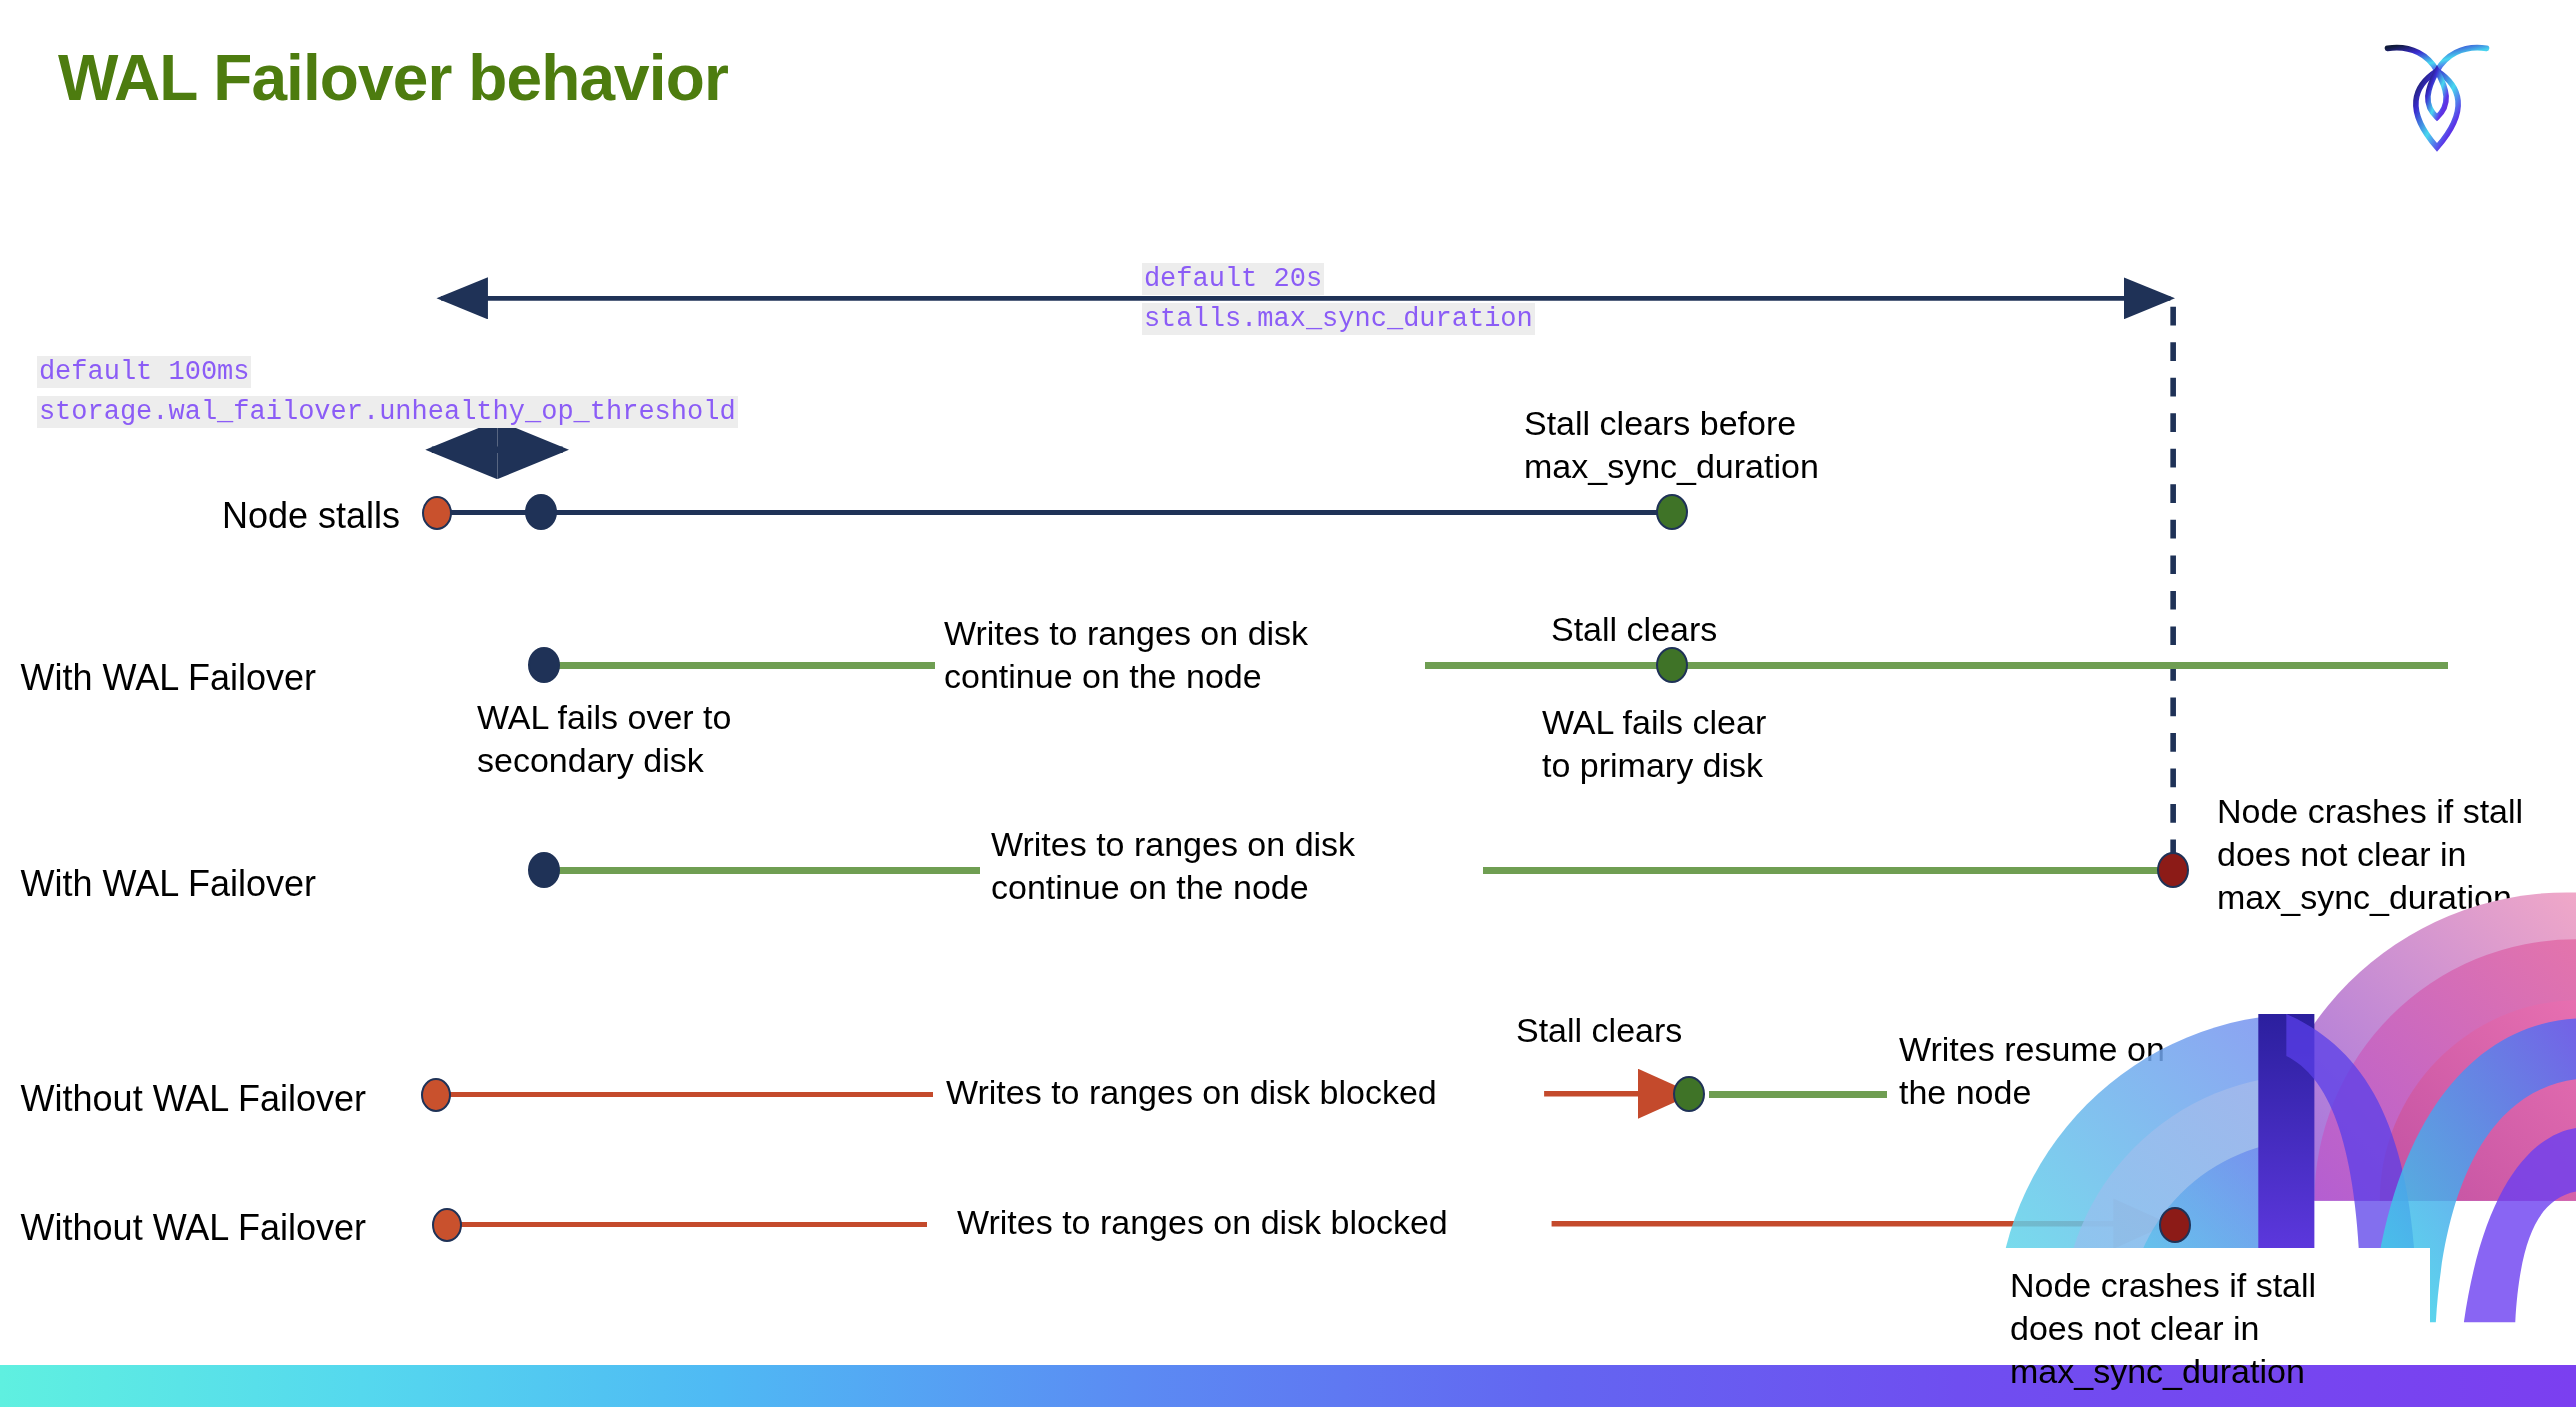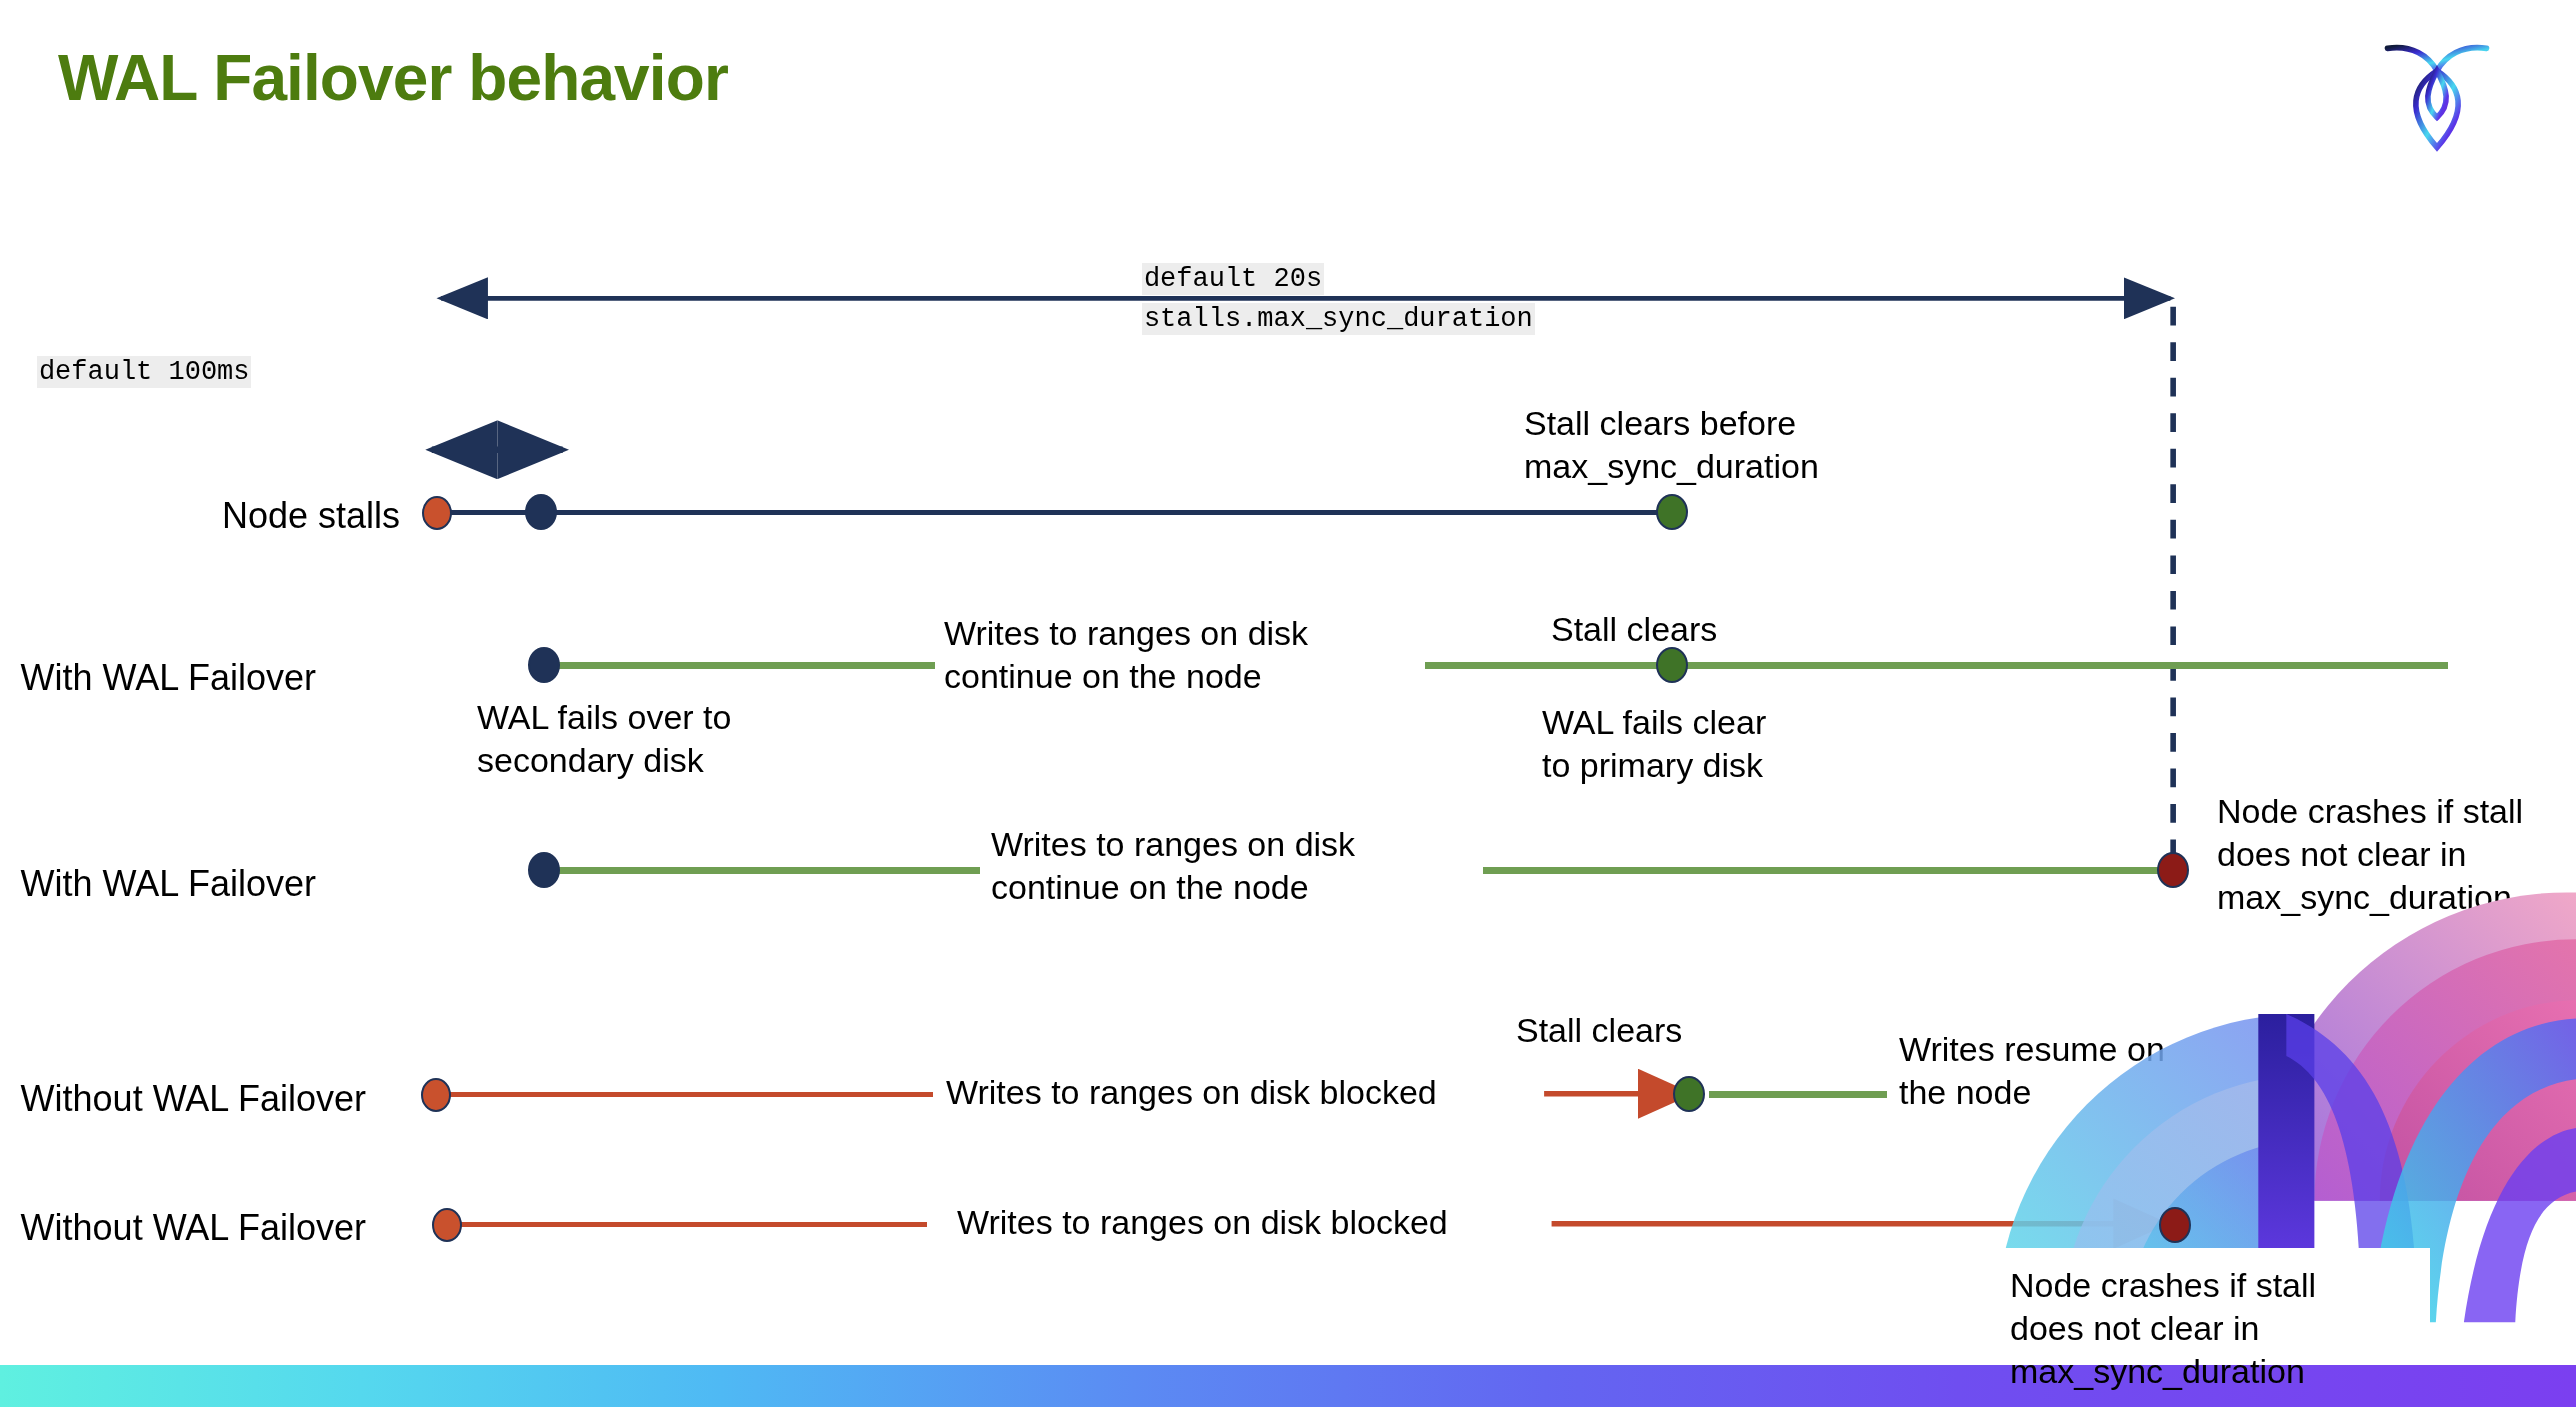--- a/index.html
+++ b/index.html
@@ -44,7 +44,7 @@
     font-family: "Liberation Mono", "DejaVu Sans Mono", monospace;
     font-size: 27px;
     line-height: 1.48;
-    color: #000000;
+    color: #8b5cf6;
     white-space: nowrap;
   }
   .code-label span {

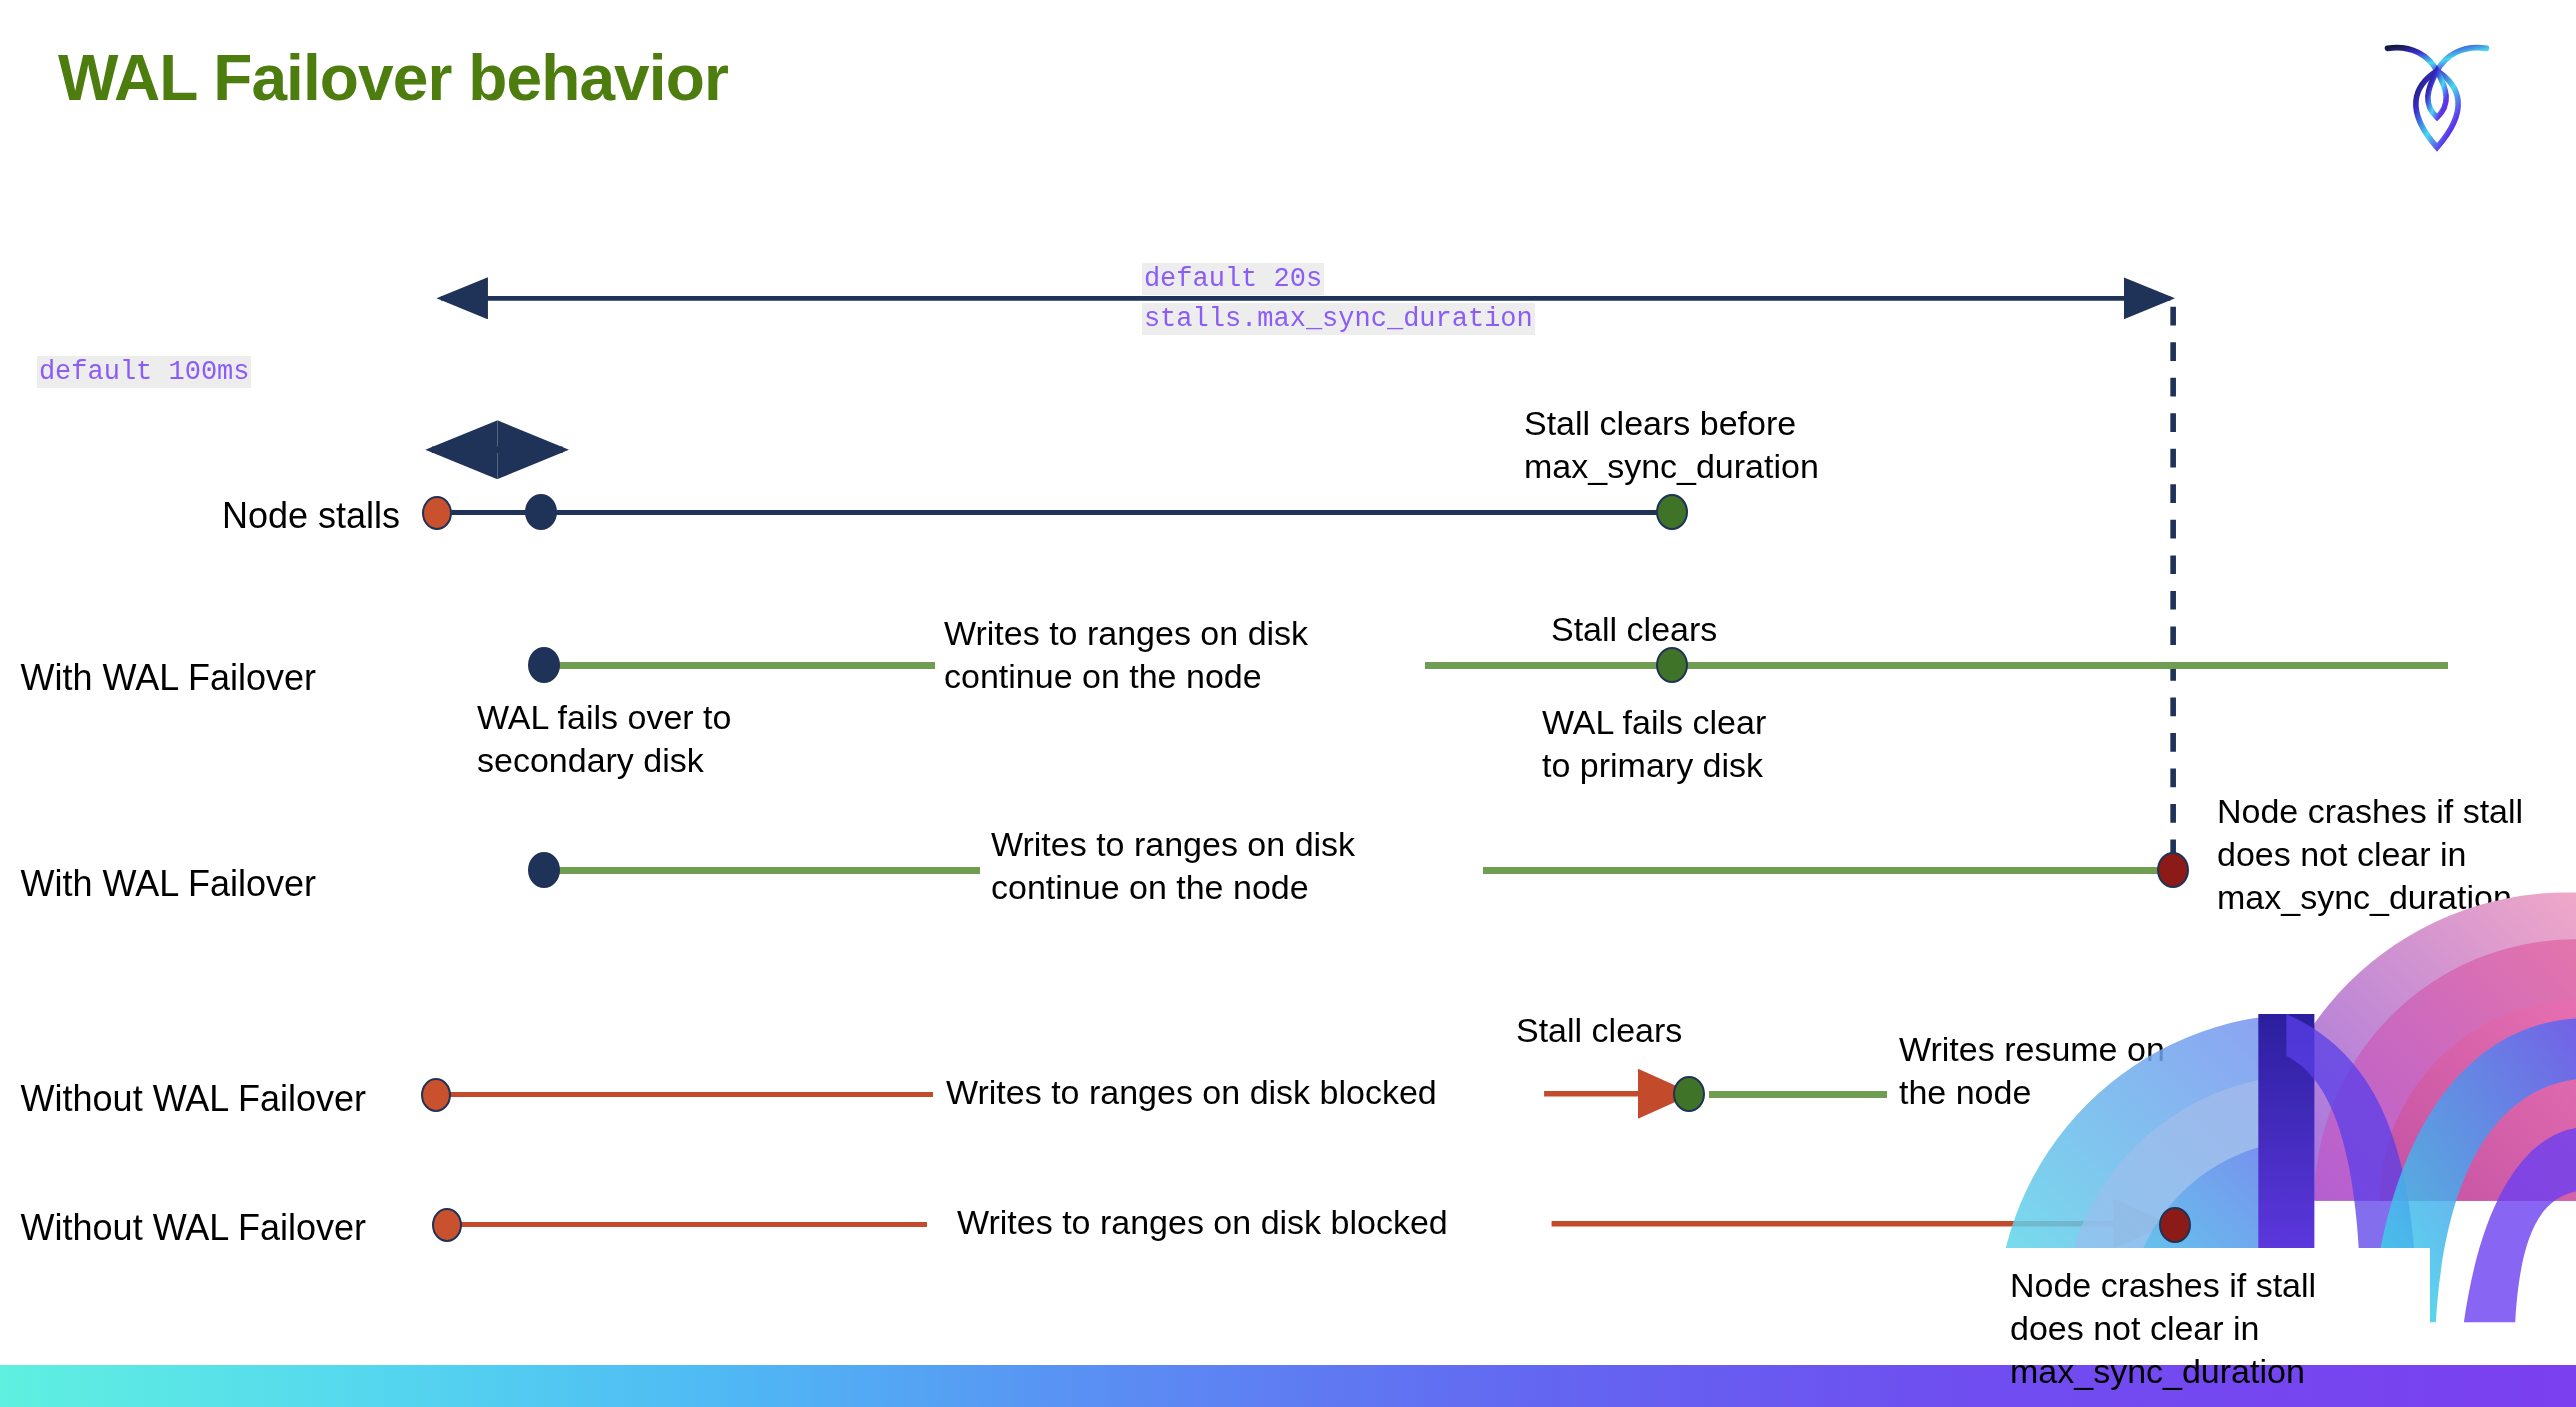--- a/index.html
+++ b/index.html
@@ -192,6 +192,7 @@
 
 <div class="code-label" style="left:37px; top:353px;">
   <div><span>default 100ms</span></div>
+  <div><span>storage.wal_failover.unhealthy_op_threshold</span></div>
 </div>
 
 <div class="row-label" style="left:222px; top:494px;">Node stalls</div>

